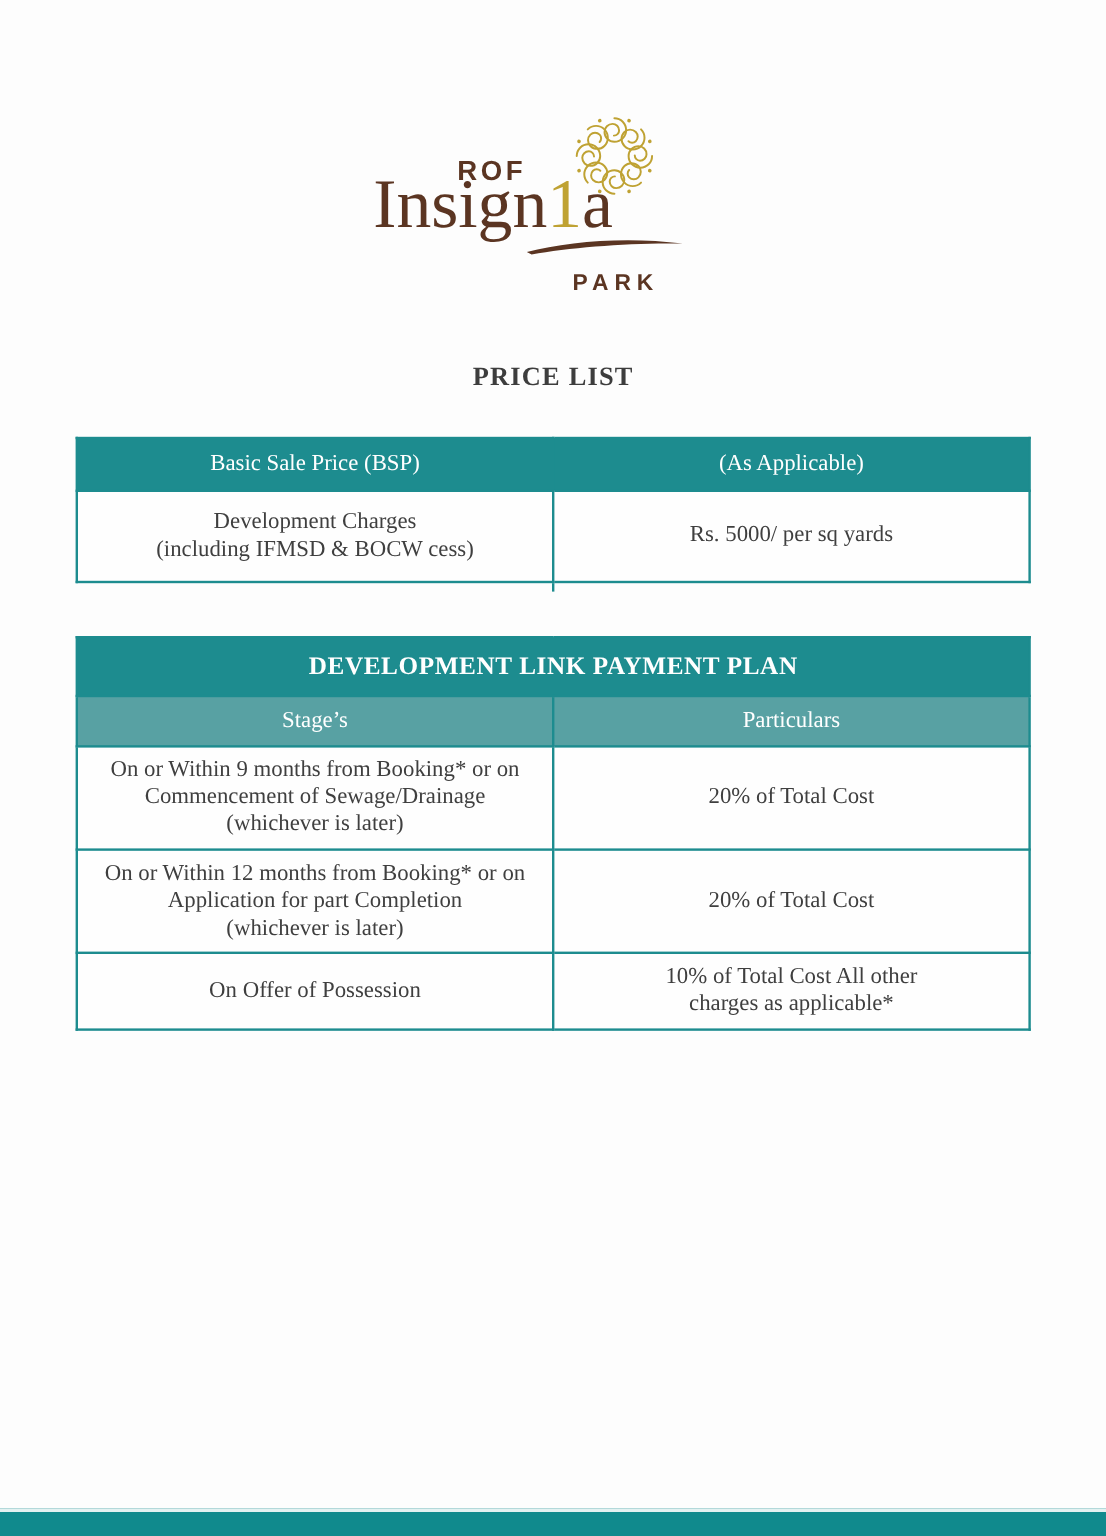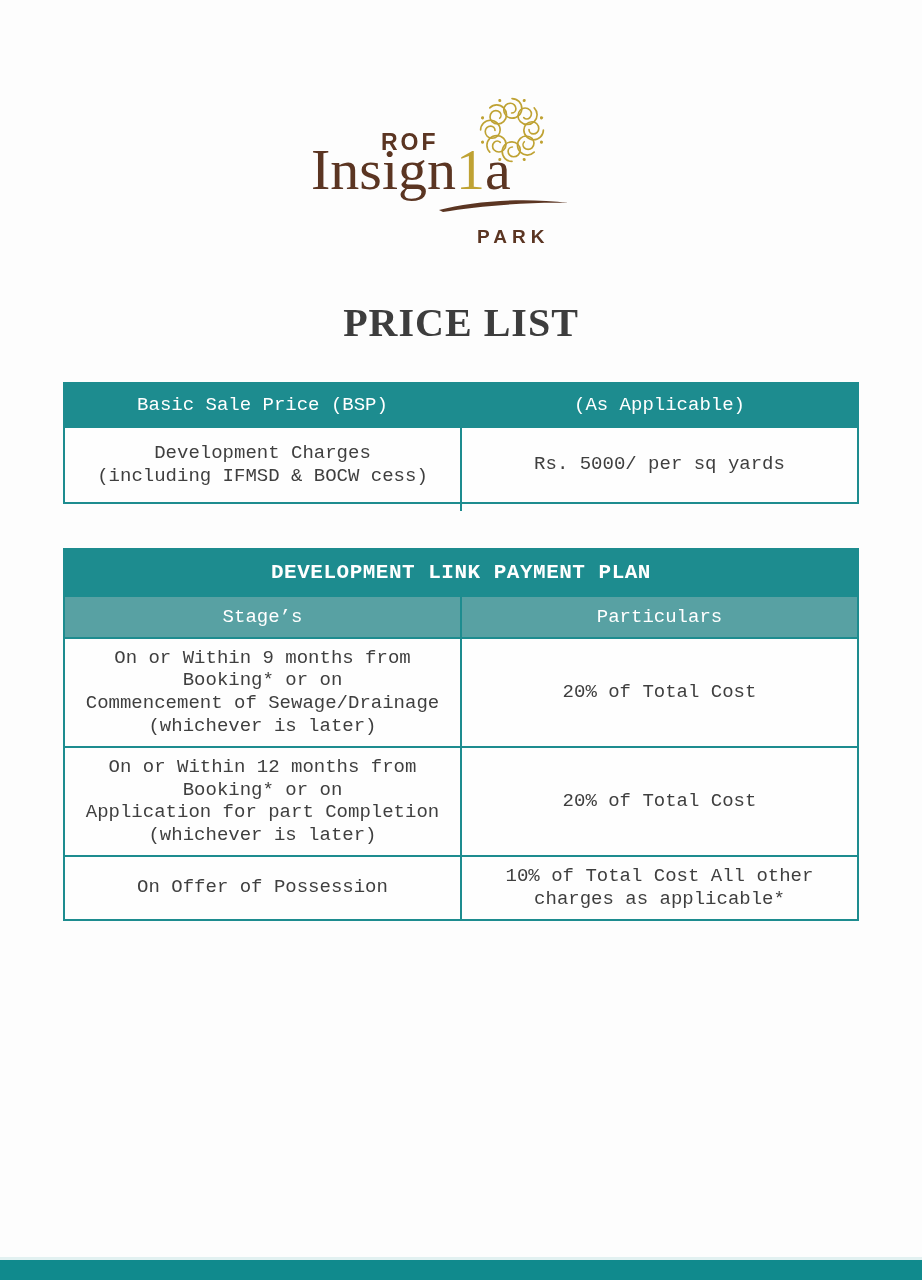--- a/index.html
+++ b/index.html
@@ -35,7 +35,7 @@
 
   
   .page-title{
-    margin:78px 0 0; text-align:center; font-size:40px; font-weight:bold;
+    margin:78px 0 0; text-align:center; font-size:22px; font-weight:bold;
     letter-spacing:1px; color:#3d3d3d; line-height:1; font-family:"Liberation Serif", serif;
   }
 

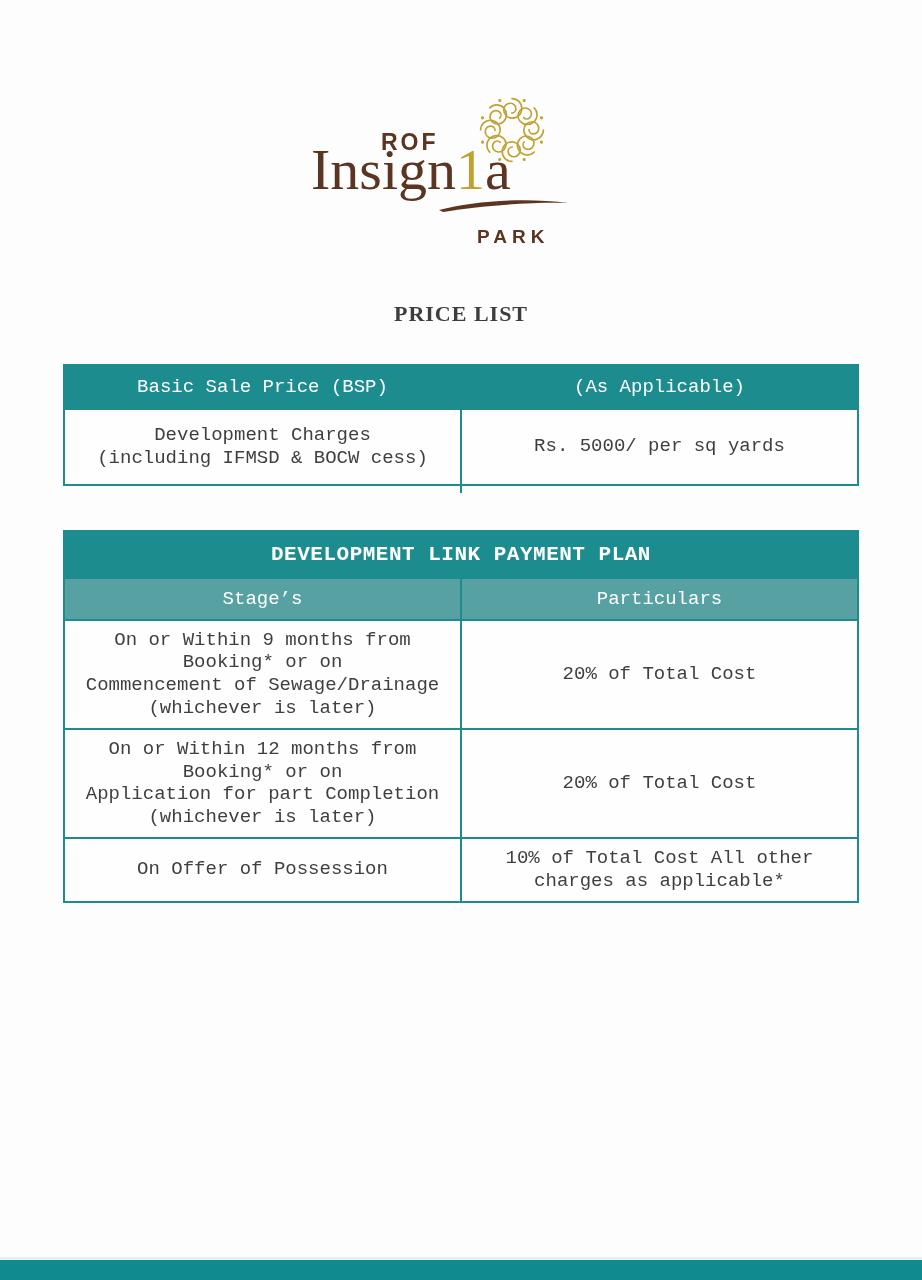--- a/index.html
+++ b/index.html
@@ -45,7 +45,7 @@
   .tbl-wrap.second{margin-top:44px;}
   table.data-table{
     width:100%; border-collapse:collapse; table-layout:fixed;
-    font-family:Liberation Mono, monospace; color:var(--text);margin-top:39px;
+    font-family:Liberation Serif, serif; color:var(--text);margin-top:39px;
   }
   .data-table th, .data-table td{
     border:2px solid var(--teal); text-align:center; vertical-align:middle;

